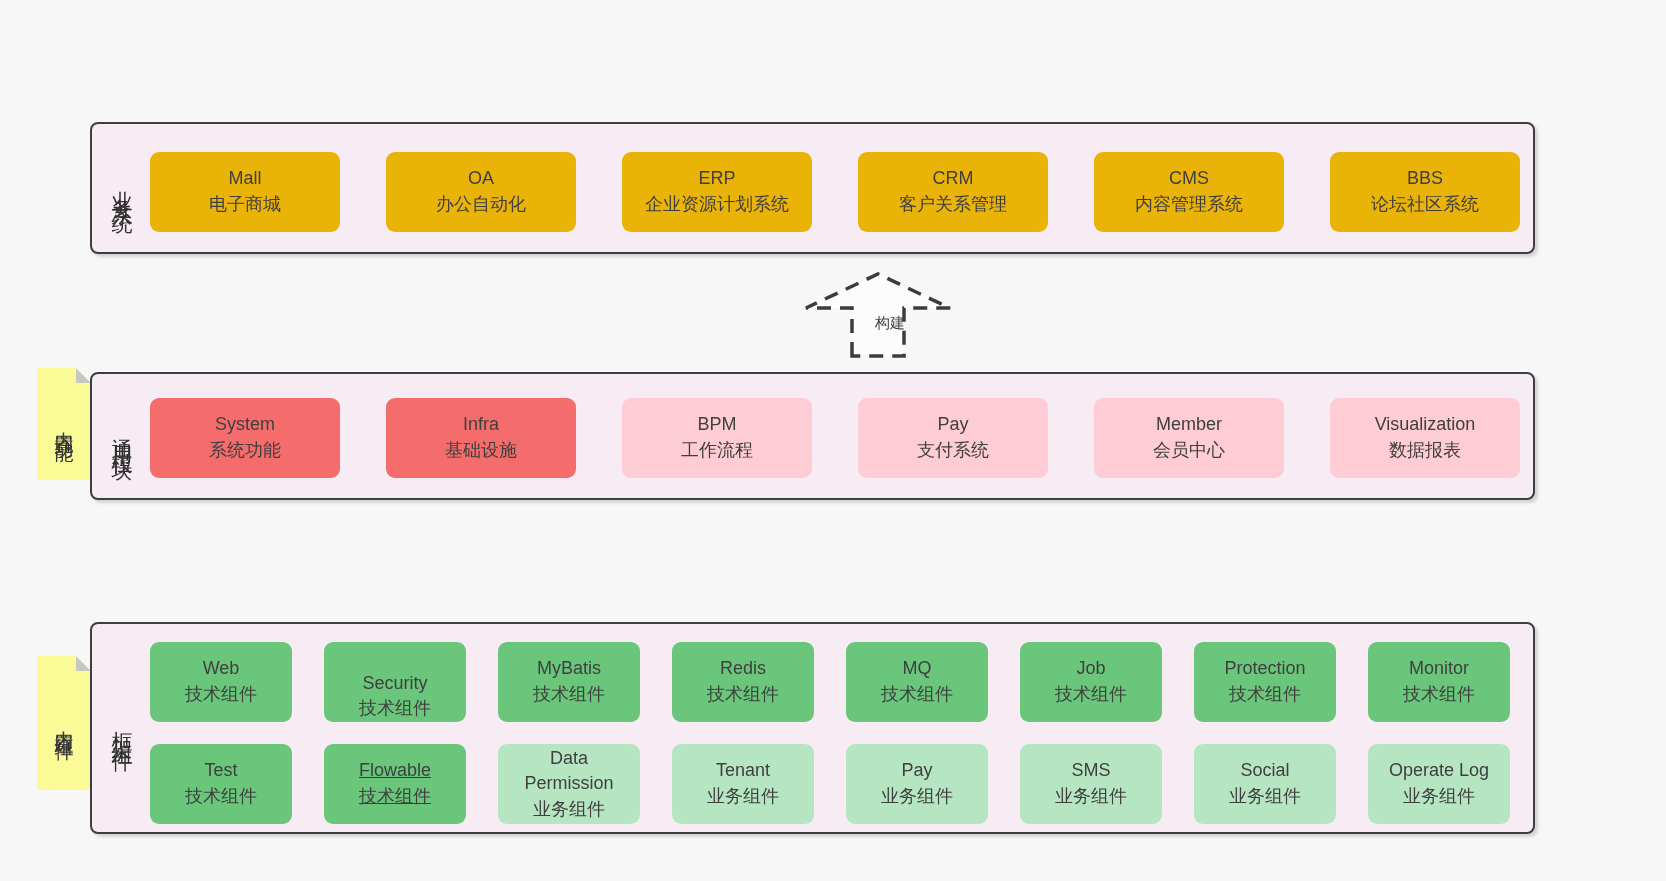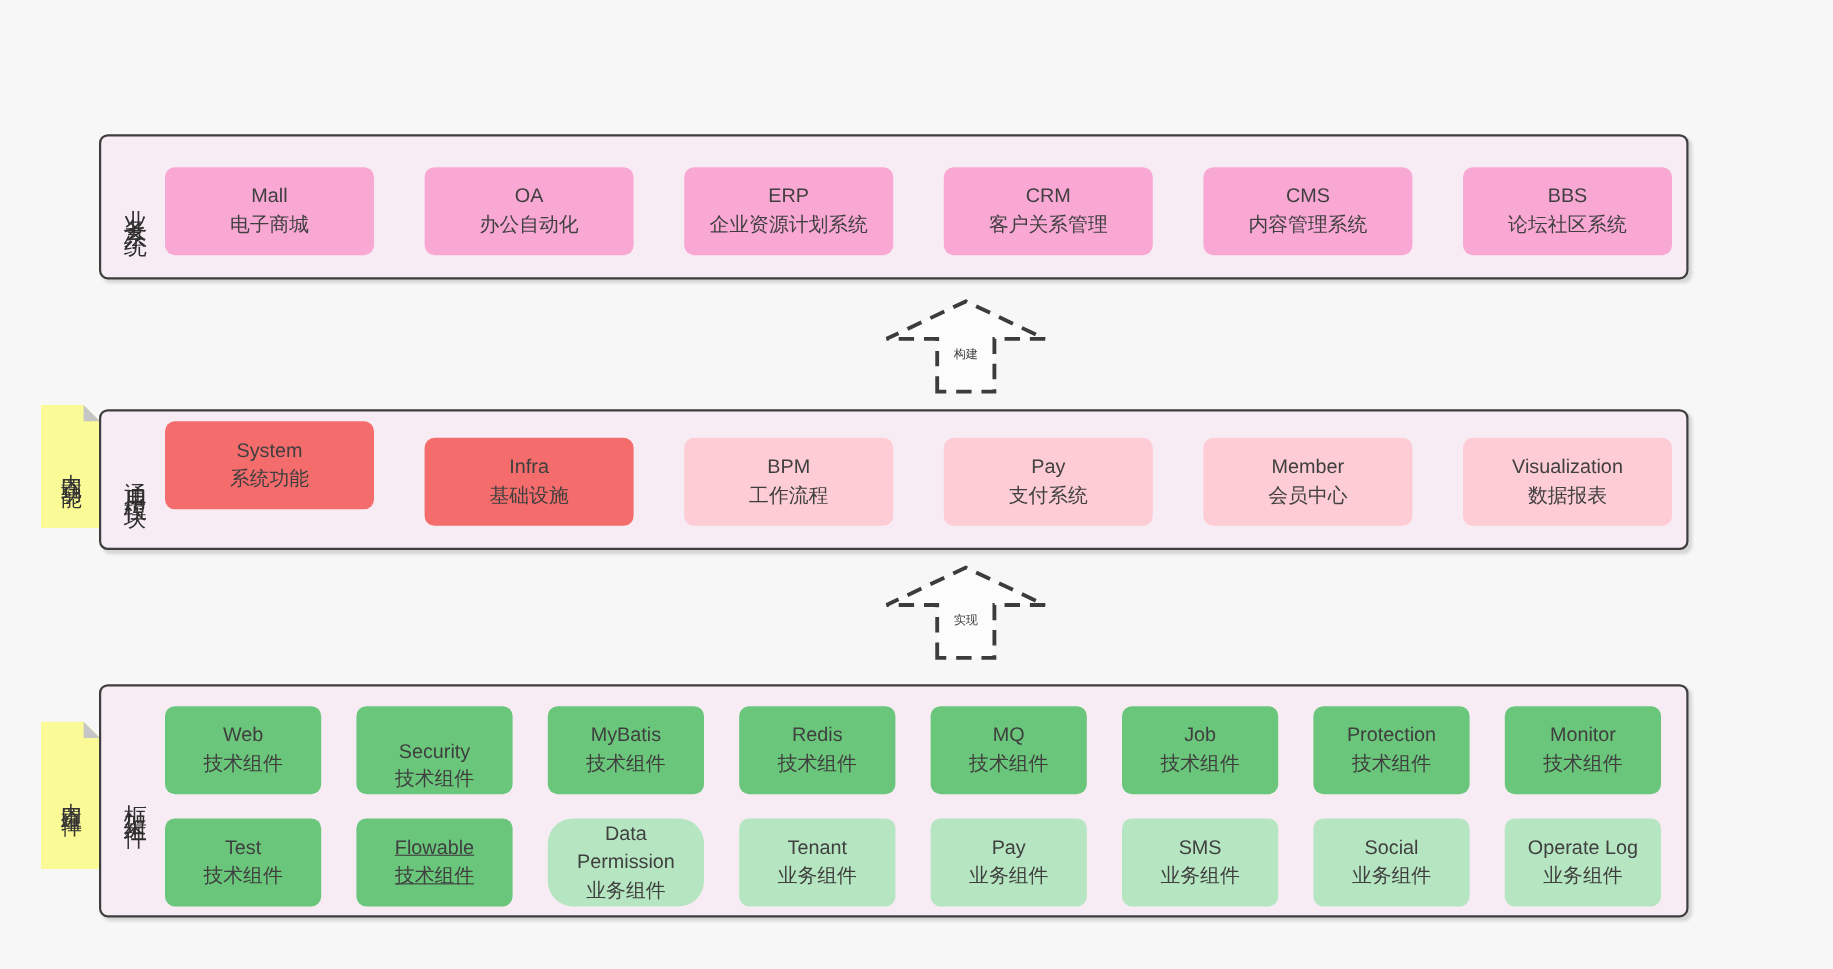--- a/index.html
+++ b/index.html
@@ -29,7 +29,7 @@
   }
   .wide { width:190px; height:80px; }
   .slim { width:142px; height:80px; }
-  .blue { background:#f9a8d4; }
+  .blue { background:#eab308; }
   .red  { background:#f56c6c; }
   .pink { background:#fdccd5; }
   .tech { background:#6ac67b; }

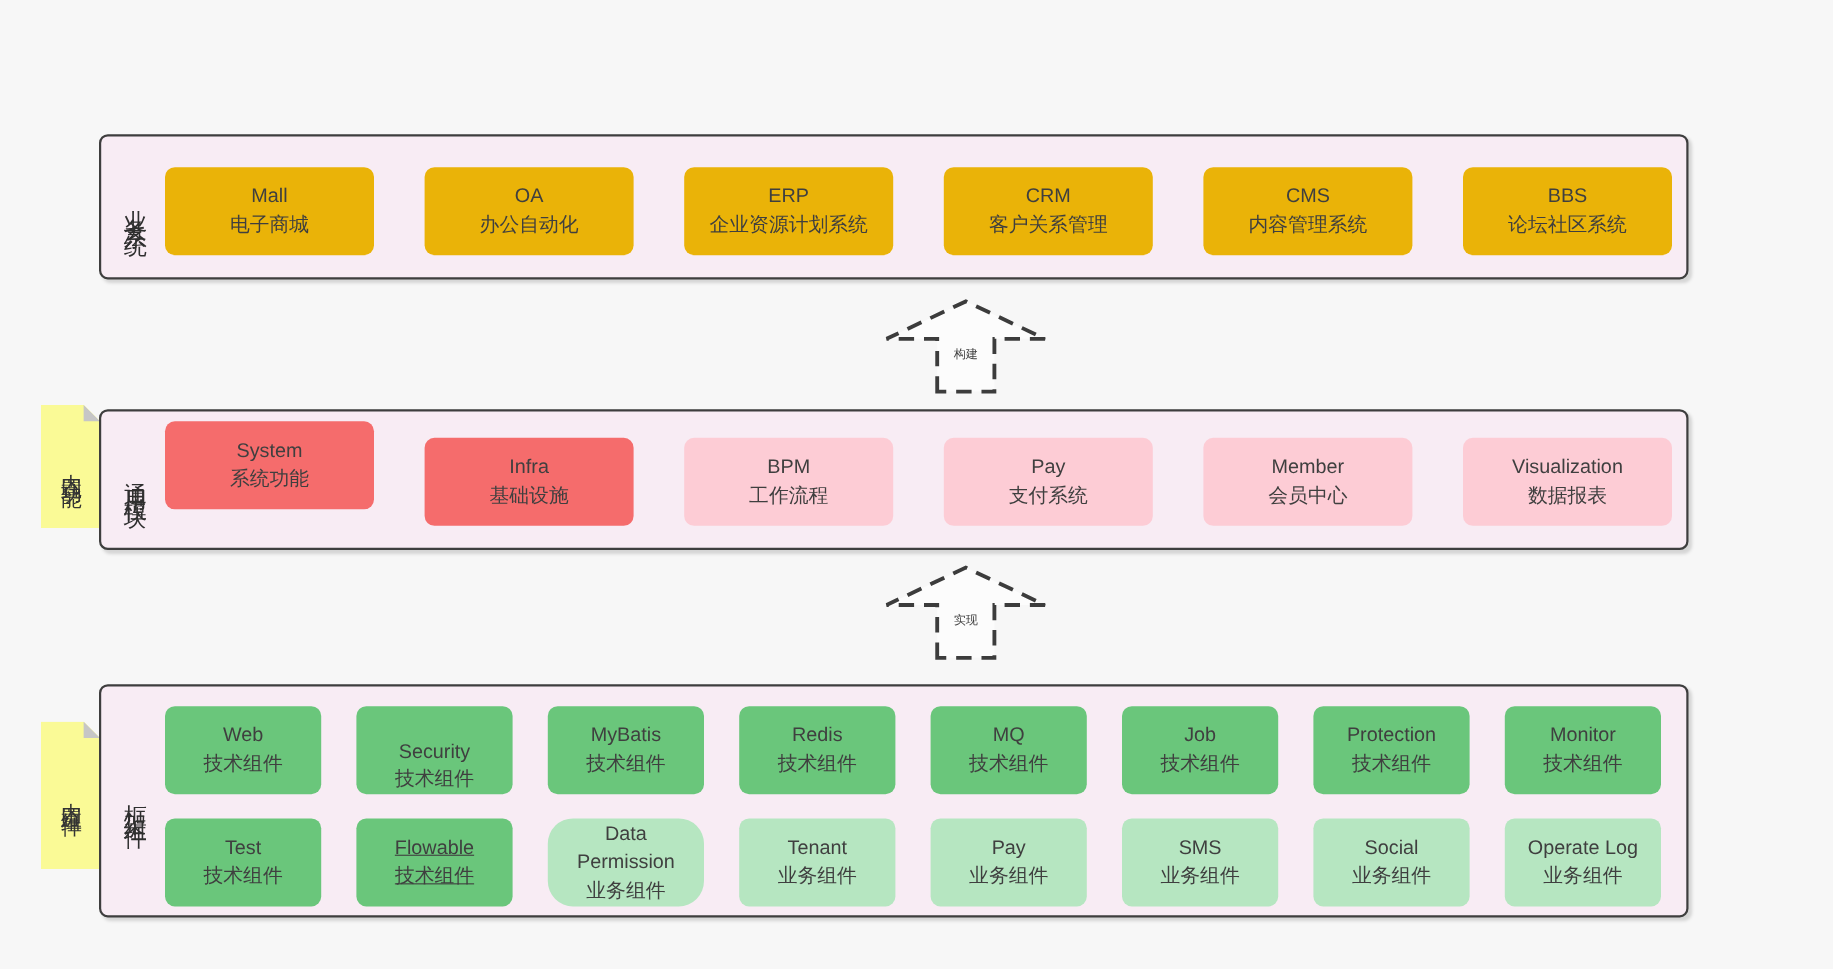--- a/index.html
+++ b/index.html
@@ -53,8 +53,8 @@
   #arrow-build { top:268px; }
   #arrow-implement { top:510px; }
   .arrow-label {
-    position:absolute; left:0; width:100%; top:46px; text-align:center;
-    font-size:11px; color:#3f3f3f;
+    position:absolute; left:12px; width:100%; top:46px; text-align:center;
+    font-size:15px; color:#3f3f3f;
   }
 </style>
 </head>

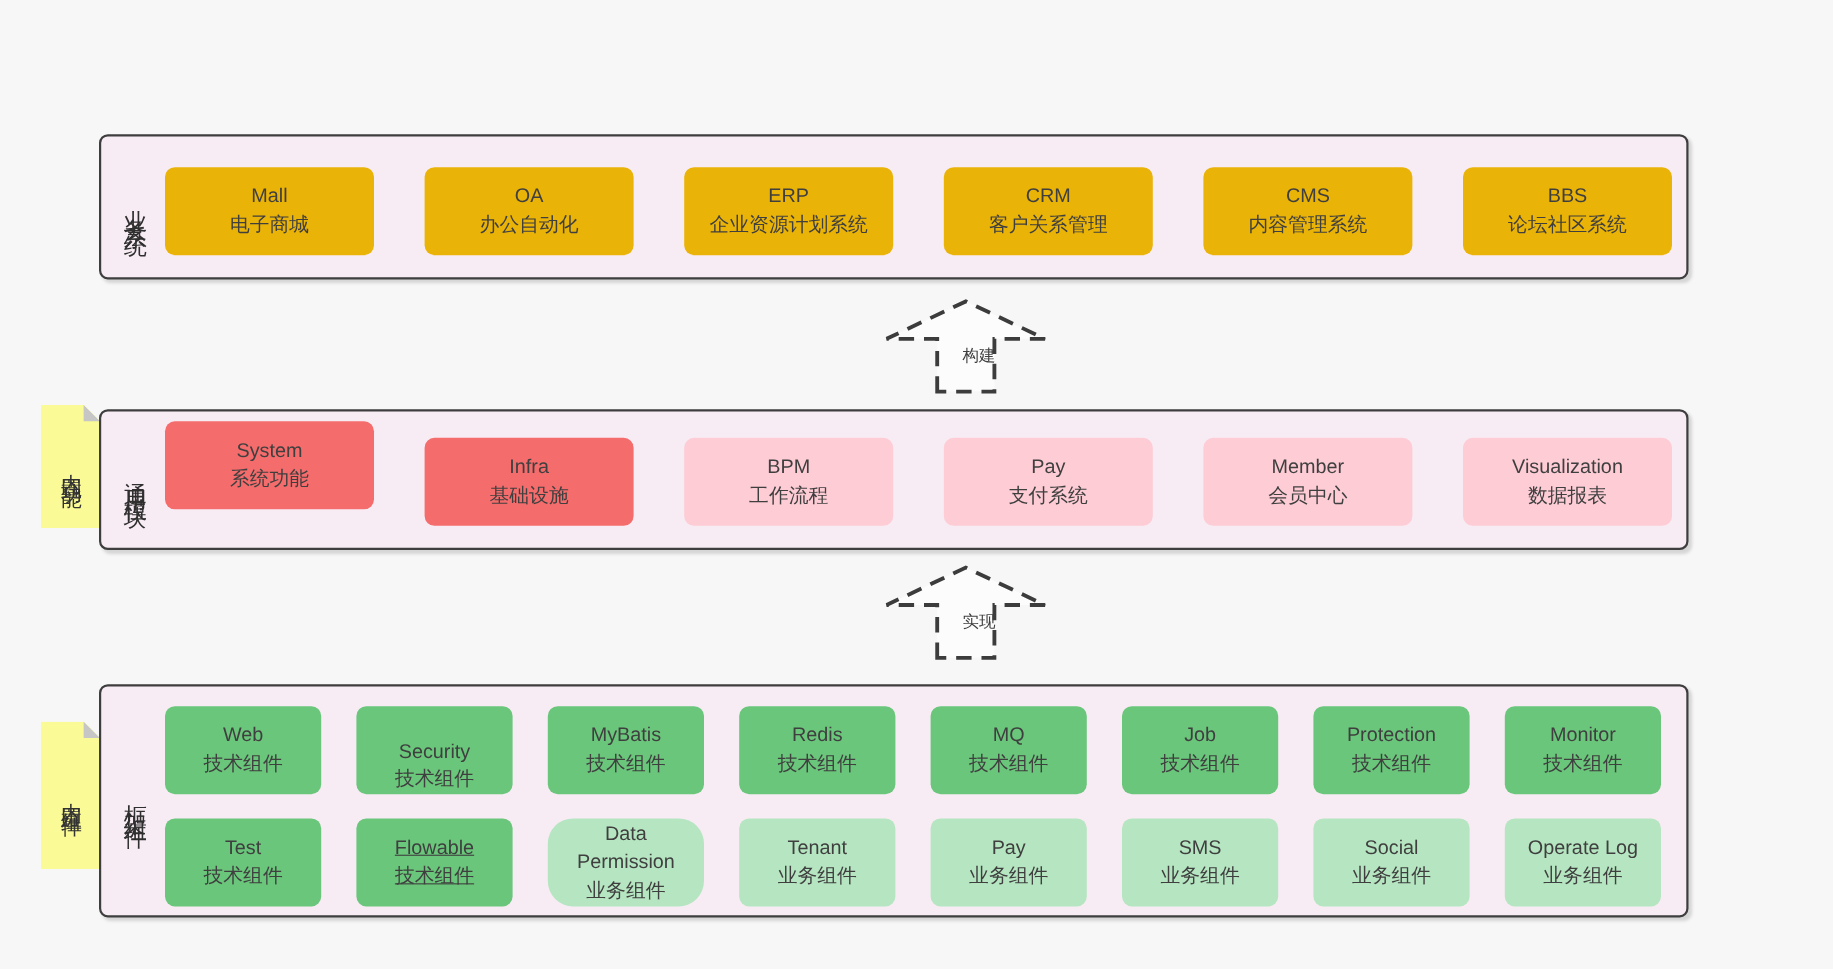--- a/index.html
+++ b/index.html
@@ -103,7 +103,7 @@
   </div>
   <section class="panel" id="panel-modules">
     <div class="vlabel">通用模块</div>
-    <div class="box wide red" style="left:58px;top:9px;text-align:right;">
+    <div class="box wide red" style="left:58px;top:24px;text-align:right;">
       <div>System</div>
       <div>系统功能</div>
     </div>

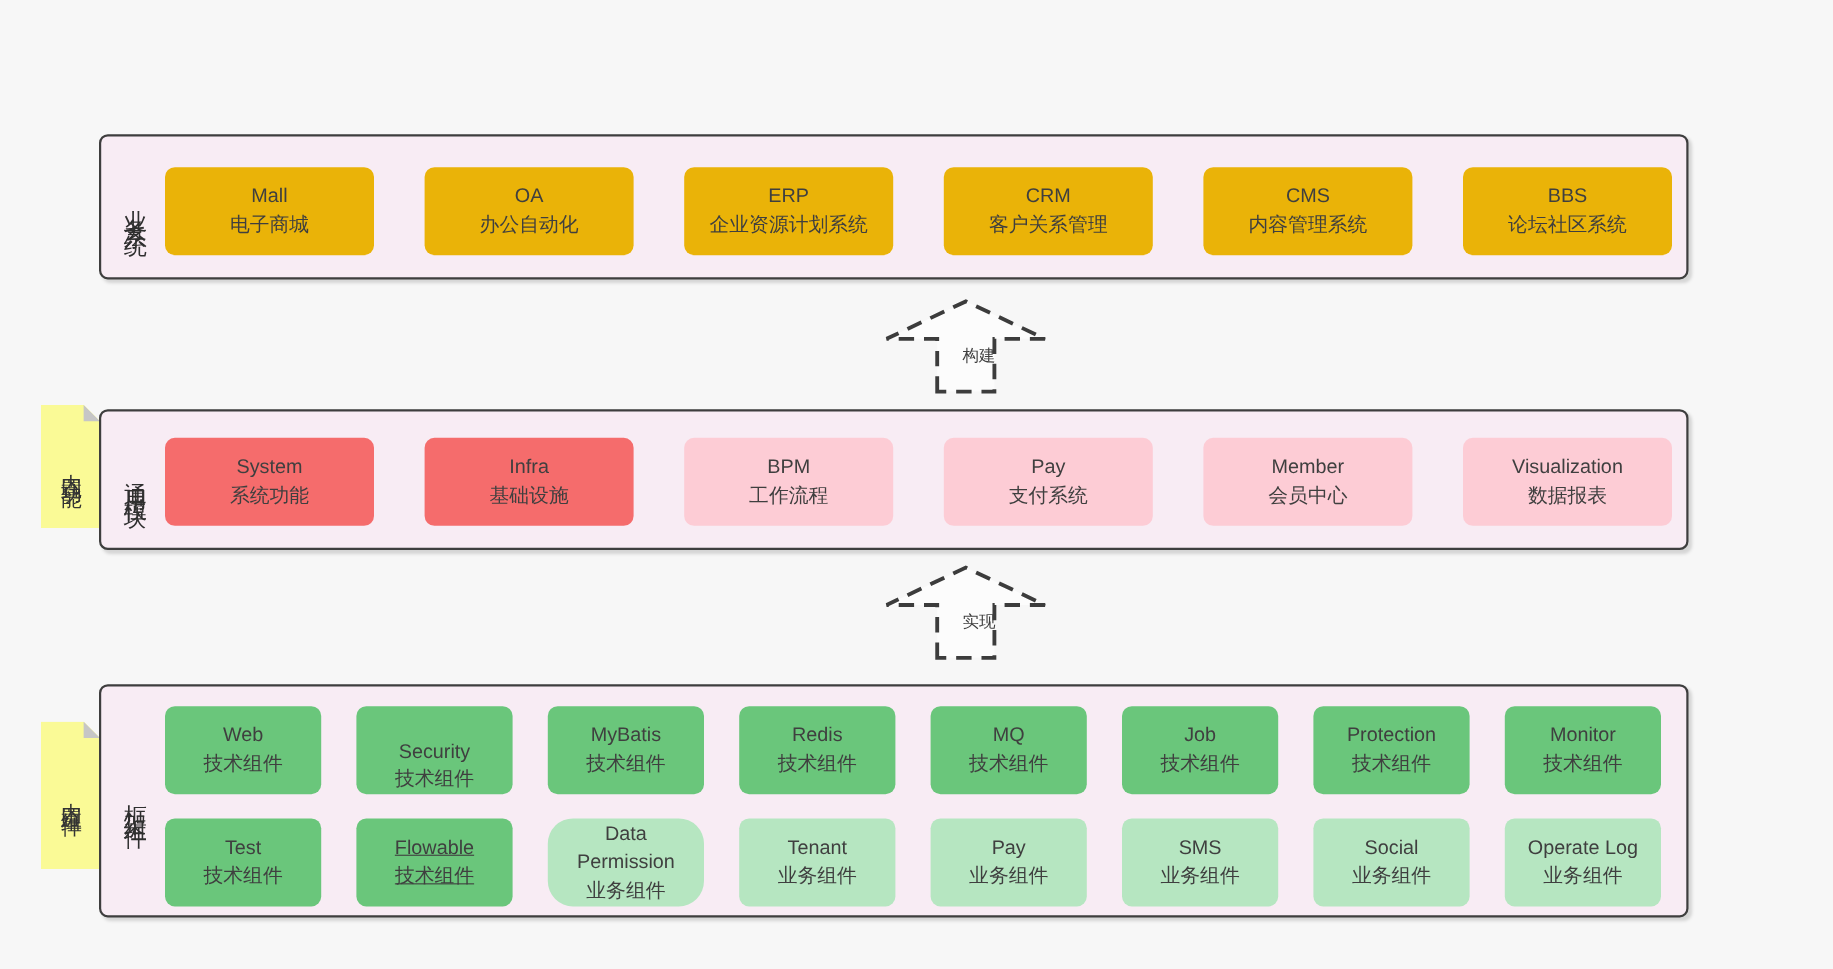--- a/index.html
+++ b/index.html
@@ -129,12 +129,6 @@
     </div>
   </section>
 
-  <div class="arrow" id="arrow-implement">
-    <svg width="160" height="92" viewBox="0 0 160 92">
-      <polygon points="54,88 54,40 8,40 80,6 152,40 106,40 106,88" fill="#fcfcfc" stroke="#3c3c3c" stroke-width="3.5" stroke-dasharray="14 9"></polygon>
-    </svg>
-    <div class="arrow-label">实现</div>
-  </div>
 
   <div class="sticky" id="sticky-components">
     <div class="fold"></div>

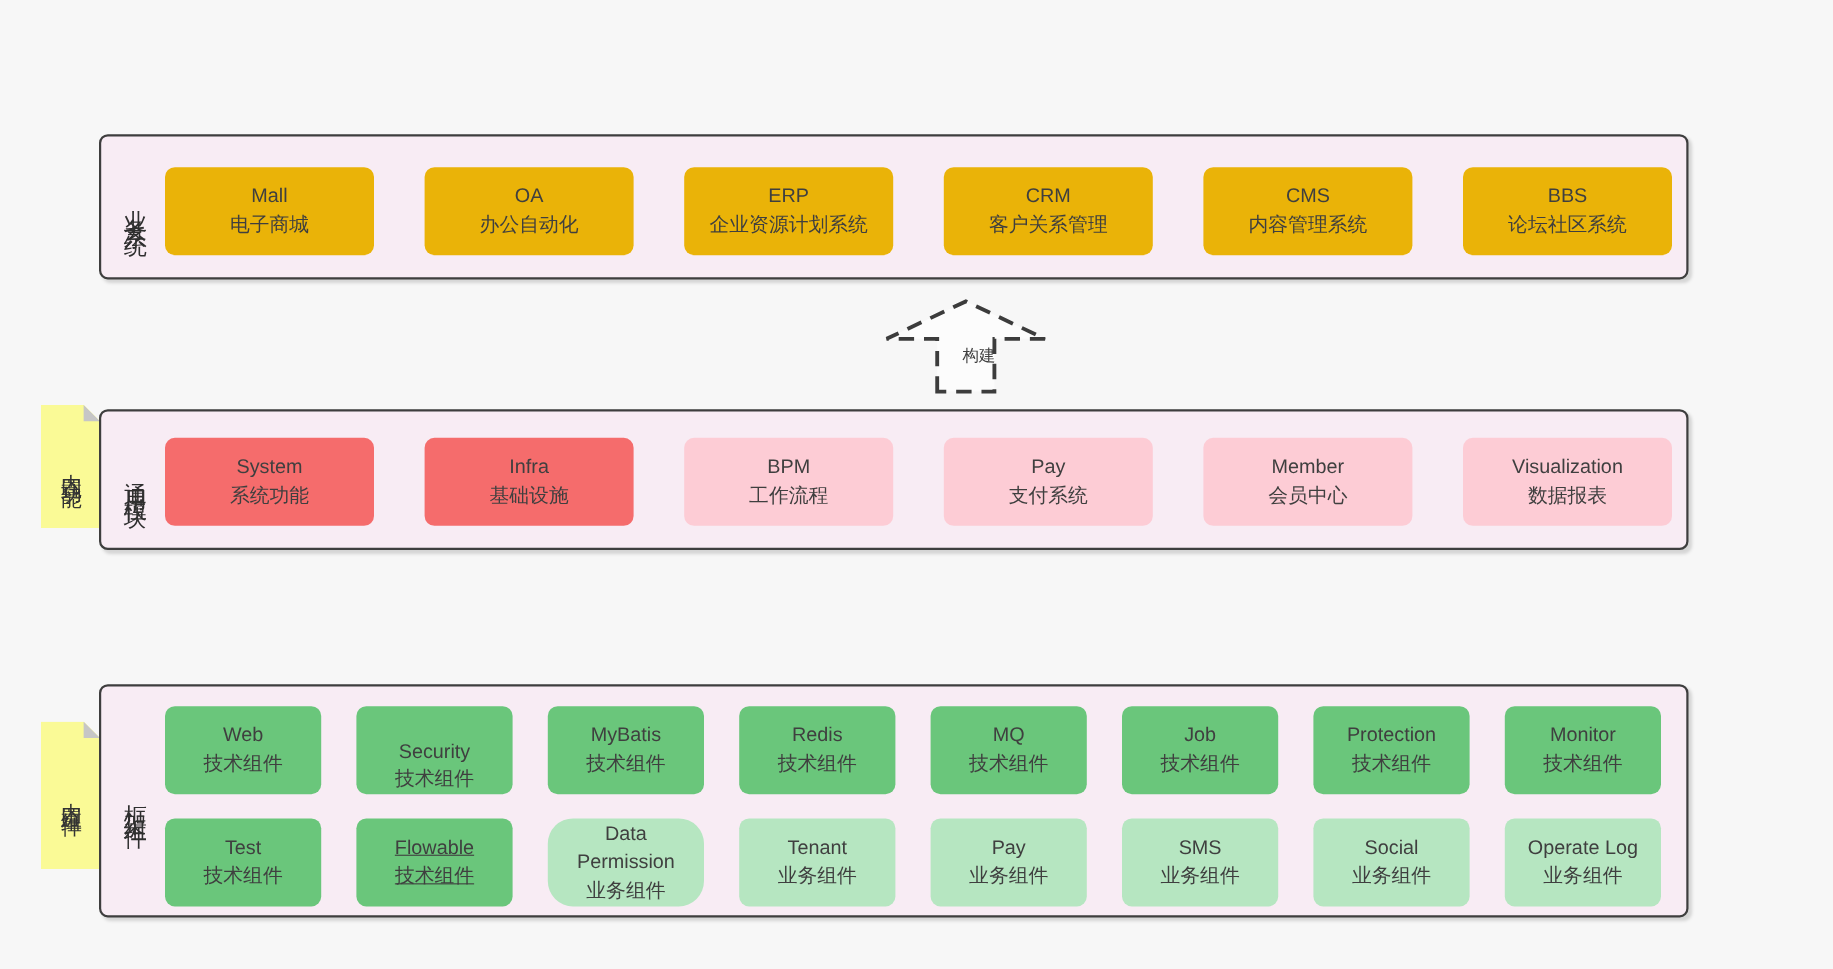--- a/index.html
+++ b/index.html
@@ -178,7 +178,7 @@
       <div>Flowable</div>
       <div>技术组件</div>
     </div>
-    <div class="box slim biz" style="left:406px;top:120px;border-radius:23px;">
+    <div class="box slim biz" style="left:406px;top:120px;">
       <div>Data Permission</div>
       <div>业务组件</div>
     </div>

